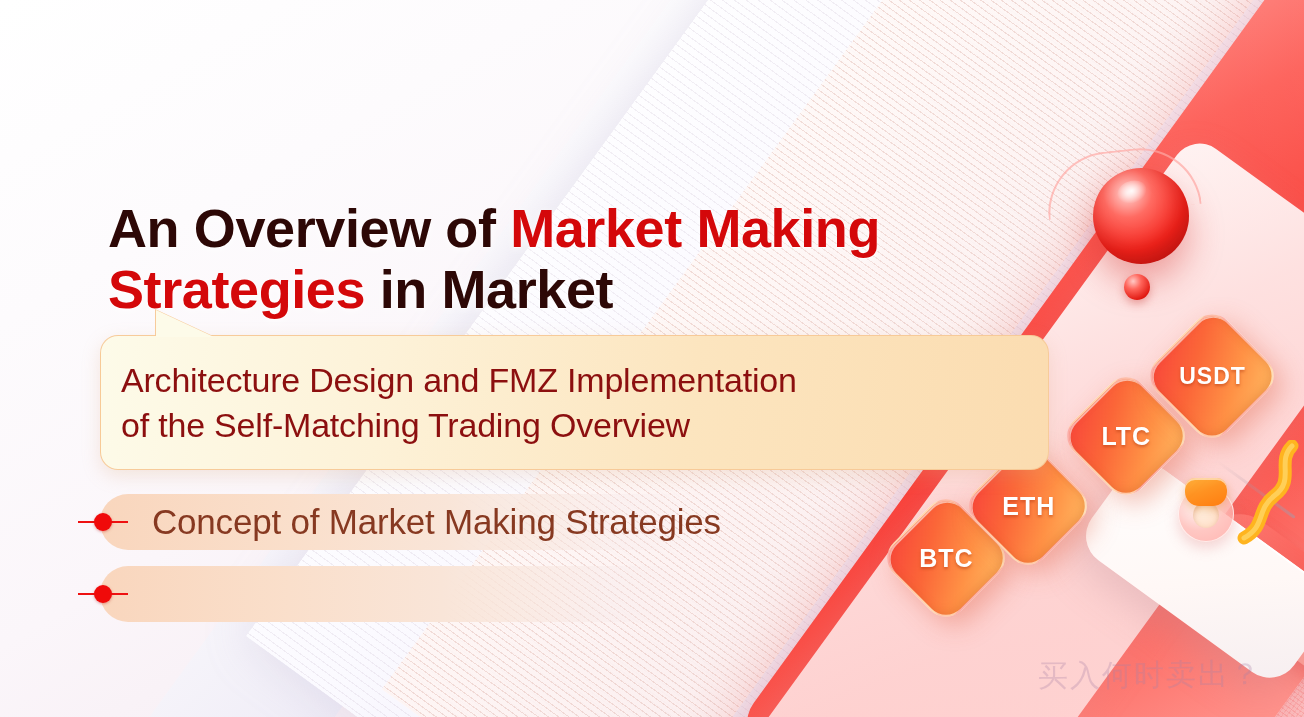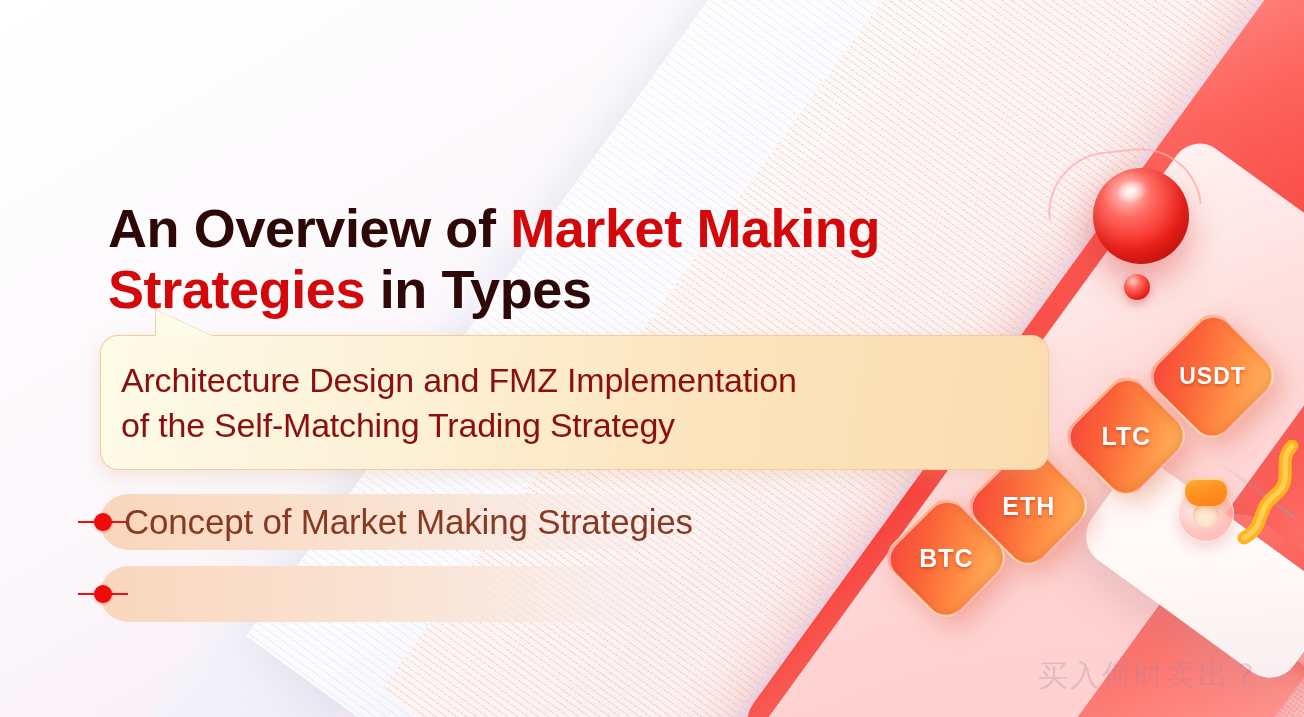--- a/index.html
+++ b/index.html
@@ -282,7 +282,7 @@
 
   <div class="content">
 
-    <h1 class="title"><span>An Overview of </span><span class="hl">Market Making</span><br><span class="hl">Strategies</span><span> in Types</span></h1>
+    <h1 class="title"><span>An Overview of </span><span class="hl">Market Making</span><br><span class="hl">Strategies</span><span> in Market</span></h1>
 
     <div class="callout">
       <div class="tail"></div>

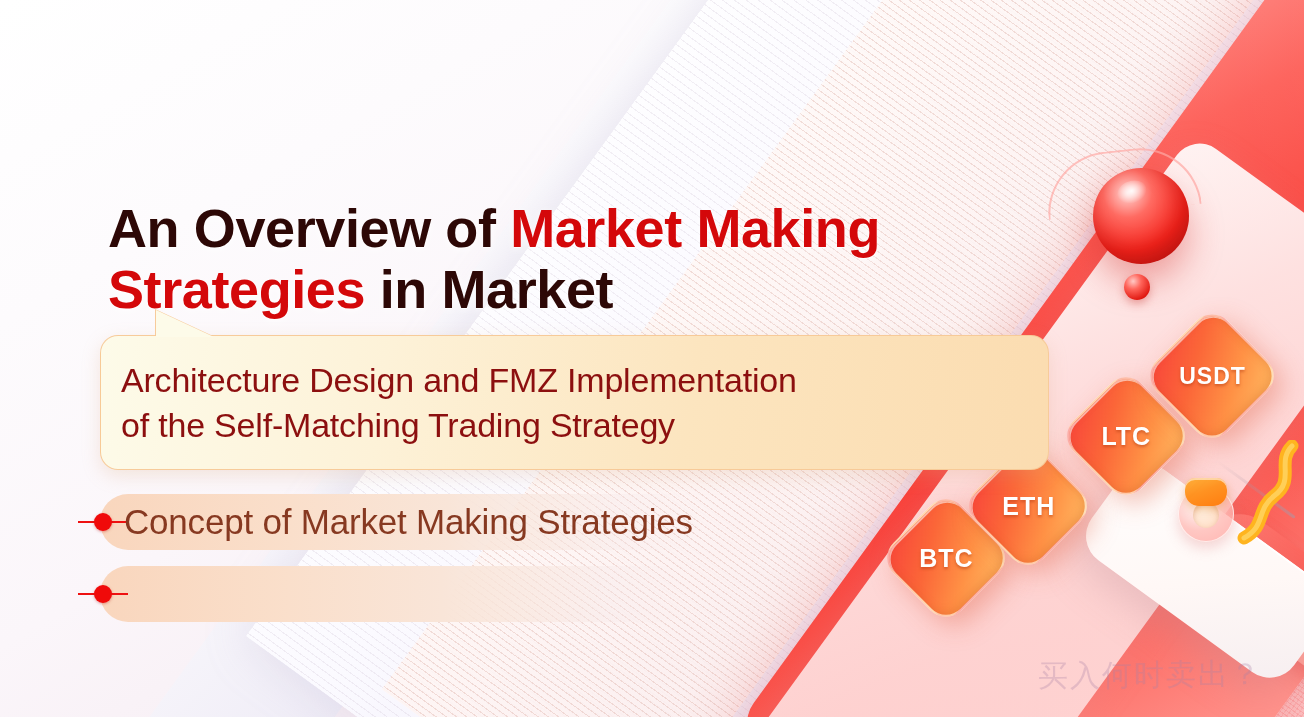--- a/index.html
+++ b/index.html
@@ -288,7 +288,7 @@
       <div class="tail"></div>
       <div class="ctext">
         <span>Architecture Design and FMZ Implementation</span><br>
-        <span>of the Self-Matching Trading Strategy</span>
+        <span>of the Self-Matching Trading Overview</span>
       </div>
     </div>
 

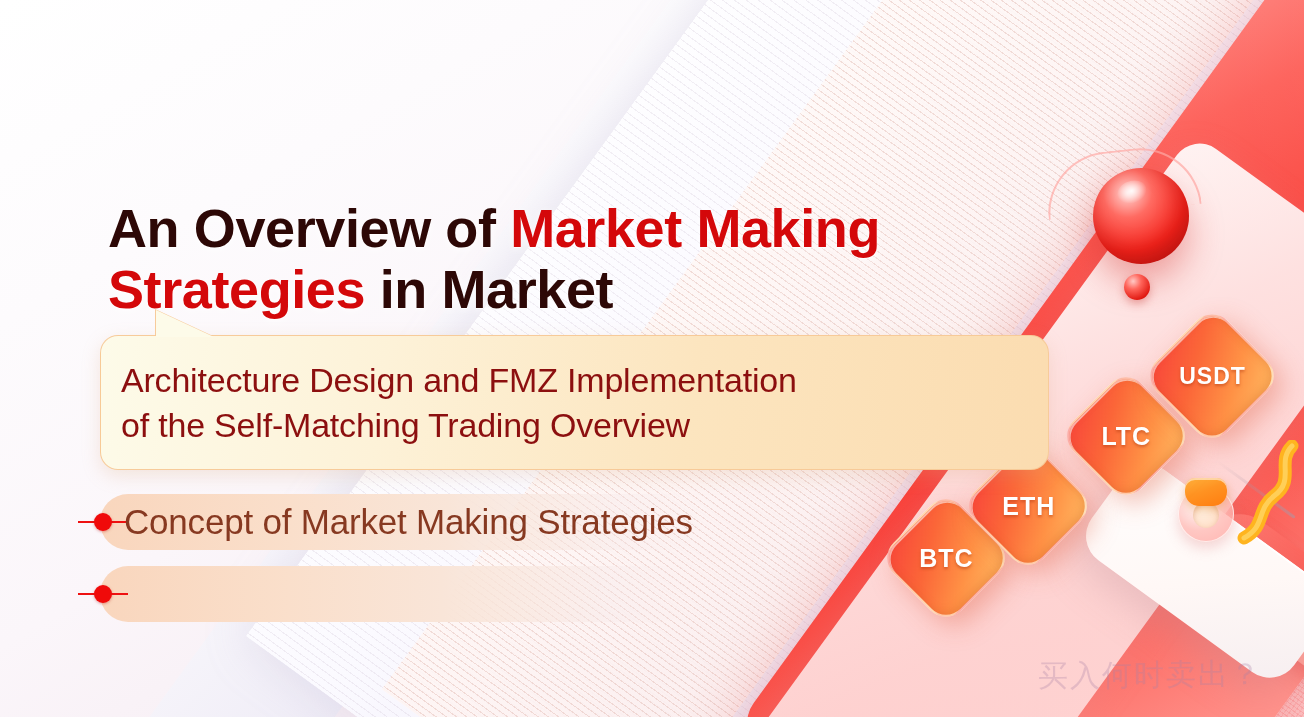--- a/index.html
+++ b/index.html
@@ -226,7 +226,7 @@
     background:#f00a0a;box-shadow:0 1px 3px rgba(180,0,0,.35);
   }
   .bullet .btext{
-    position:relative;margin-left:46px;font-size:35px;color:#873921;letter-spacing:-0.2px;
+    position:relative;margin-left:74px;font-size:35px;color:#873921;letter-spacing:-0.2px;
     line-height:56px;white-space:nowrap;text-align:center;
   }
 </style>

